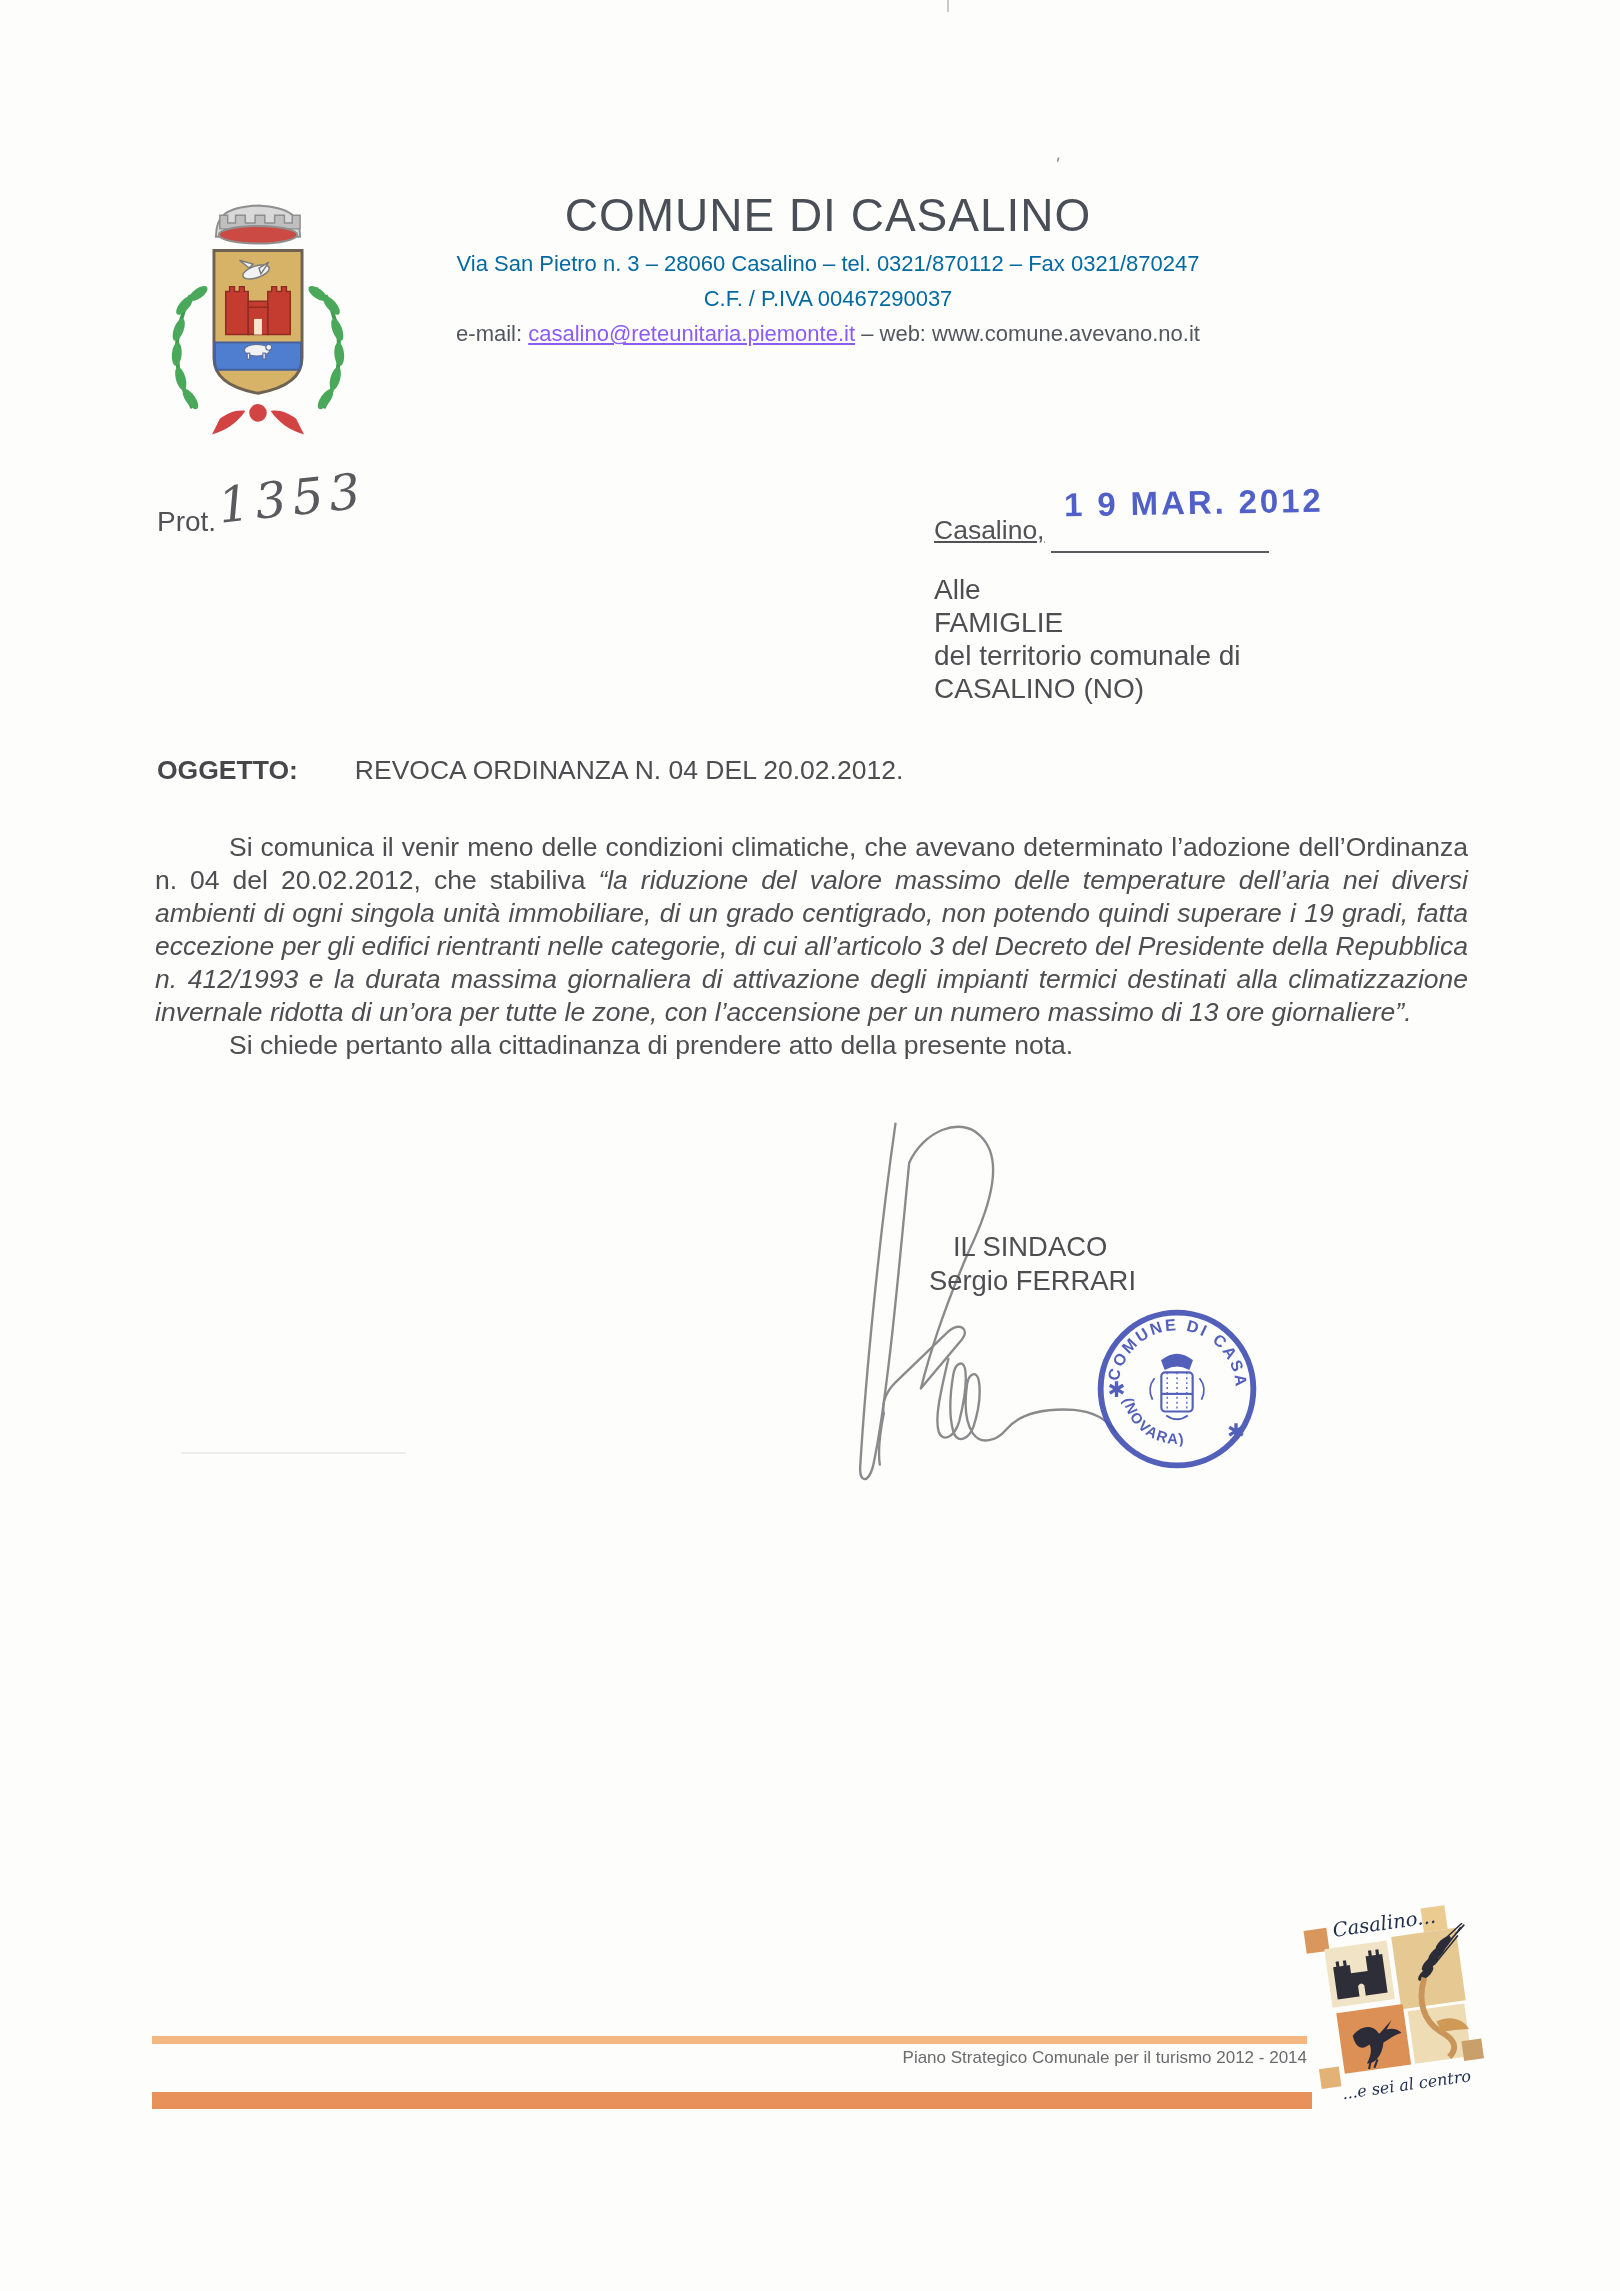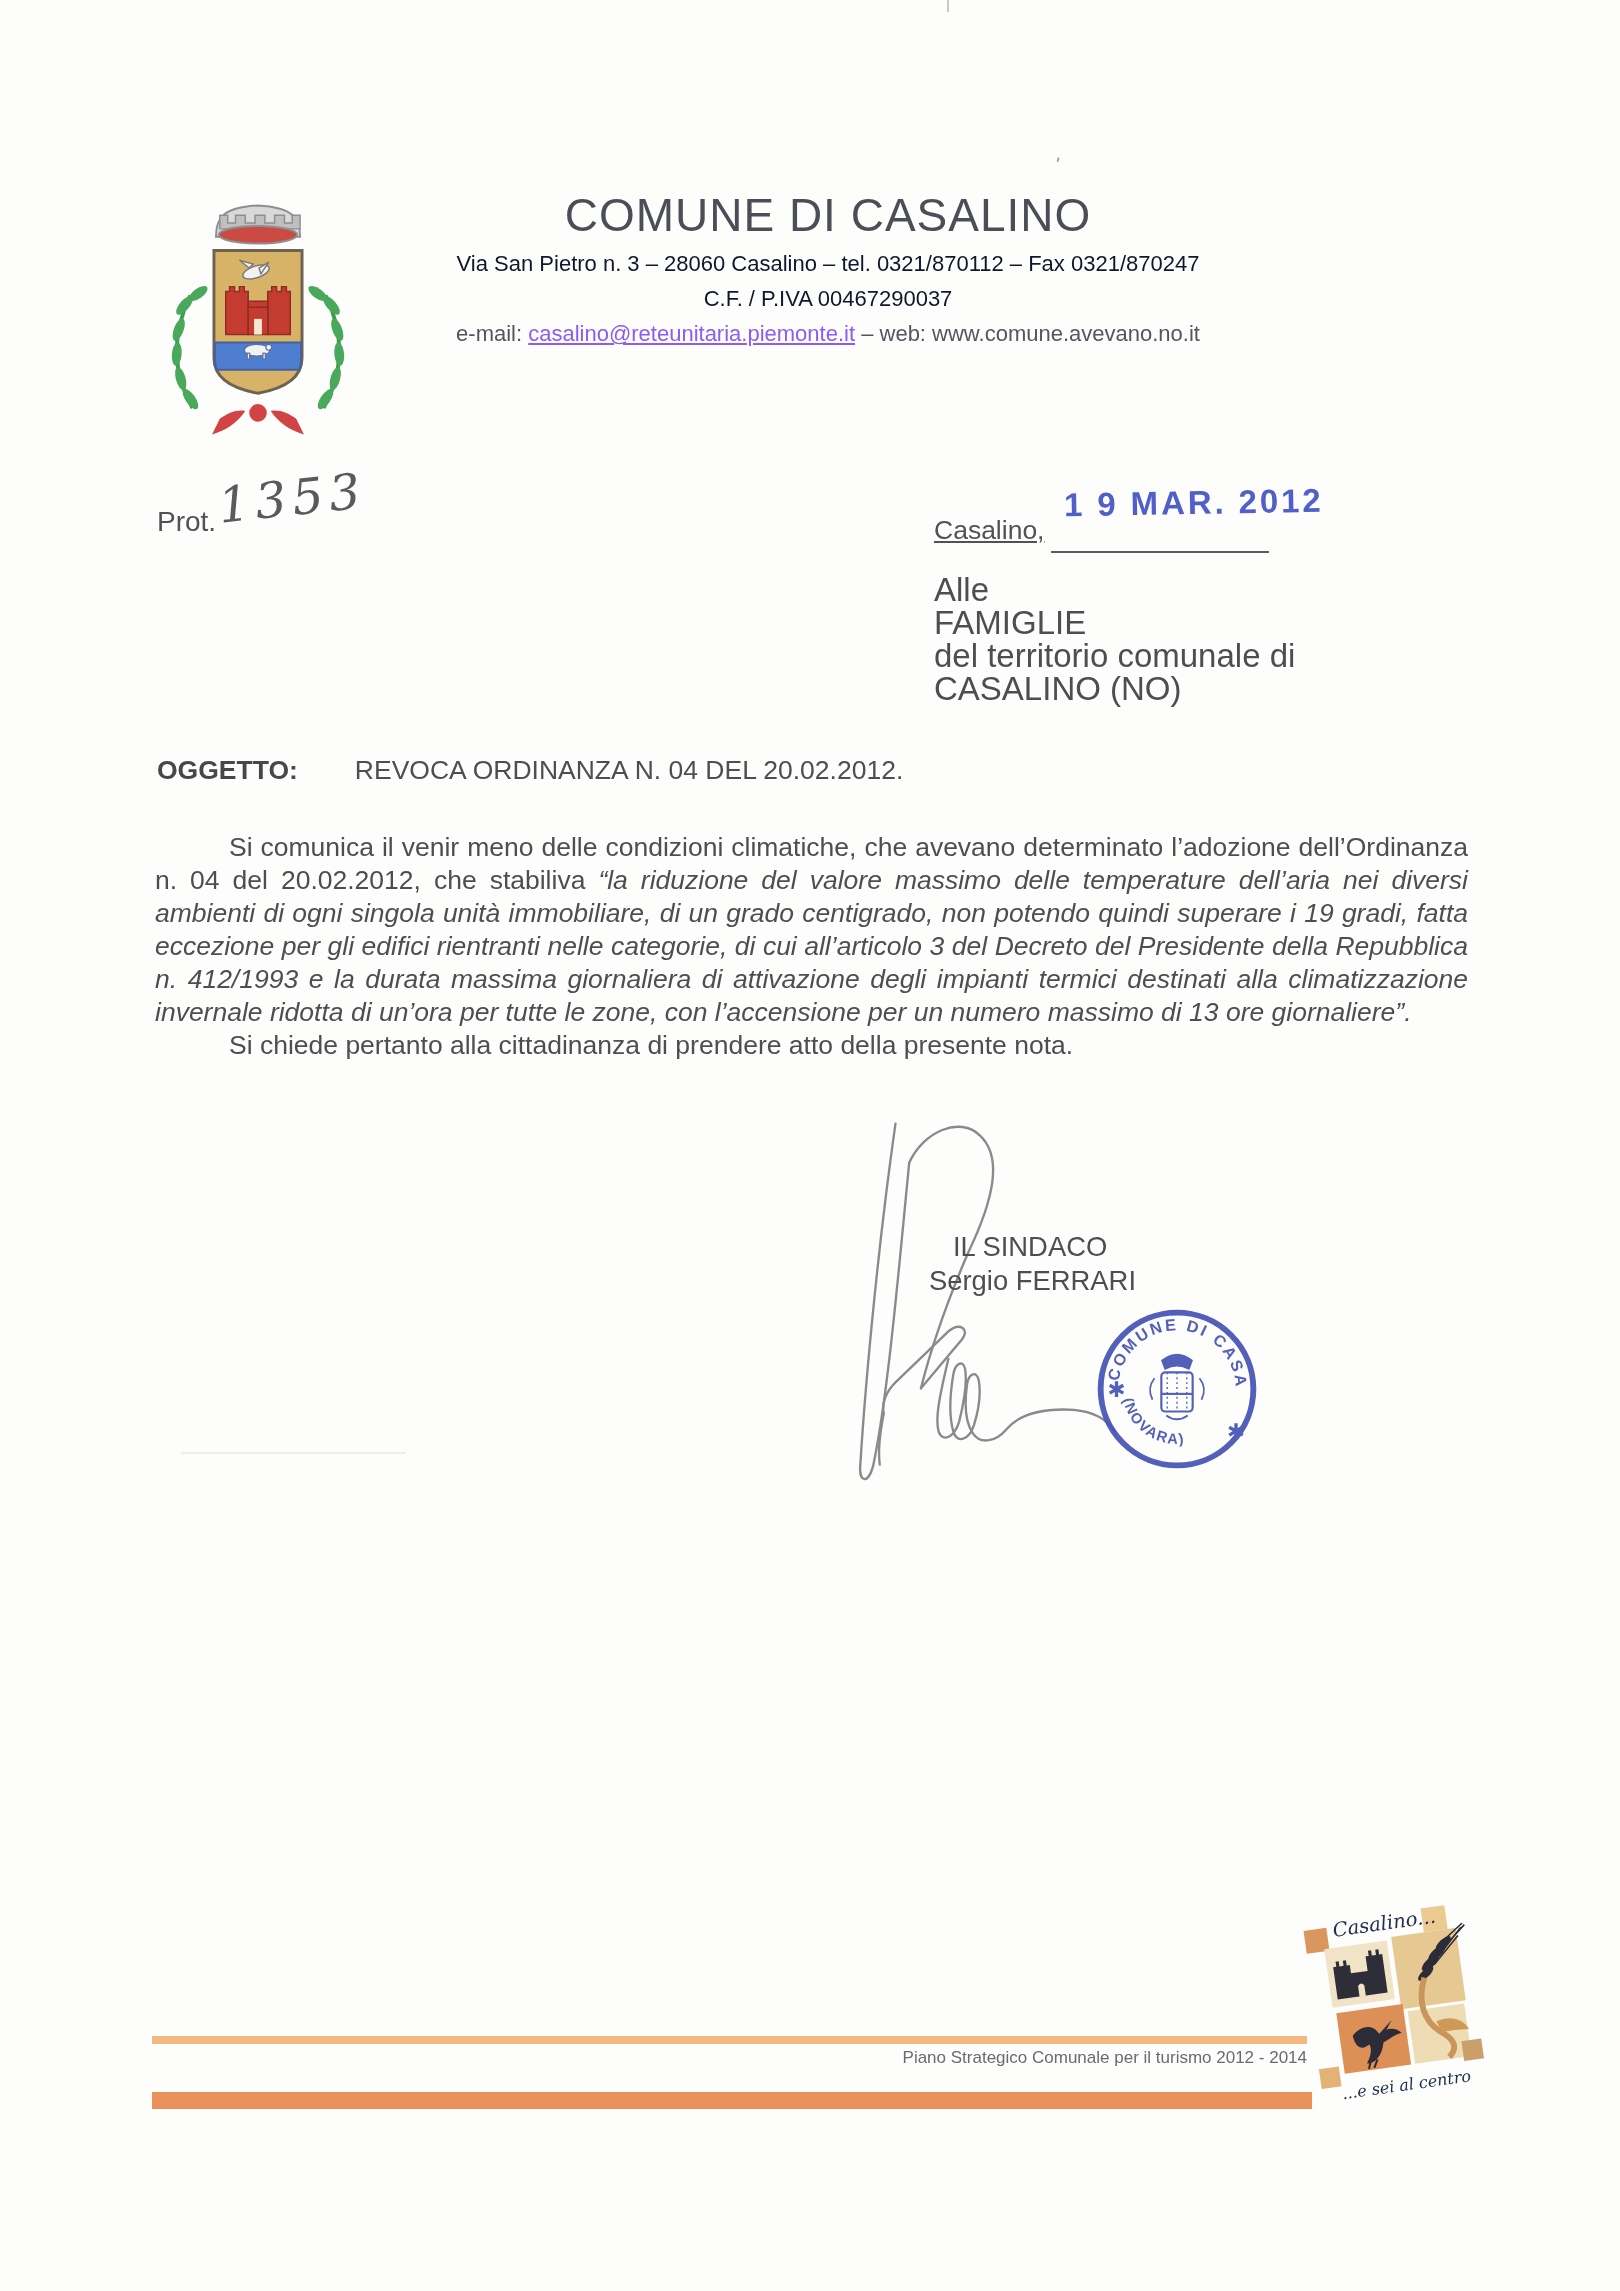--- a/index.html
+++ b/index.html
@@ -14,7 +14,7 @@
   .hdr-text{left:333px; top:188px; width:990px; text-align:center; color:#4a4e57;}
   .hdr-title{font-size:46px; letter-spacing:1px; font-weight:400;}
   .hdr-sub{font-size:28px; margin-top:9.8px;}
-  .hdr-line{font-size:22px; margin-top:8.8px; color:#0f172a;}
+  .hdr-line{font-size:22px; margin-top:8.8px; color:#0369a1;}
   .hdr-mail{font-size:22px; margin-top:9.8px; color:#53565e;}
   .mail-link{color:#8b5cf6; text-decoration:underline;}
 

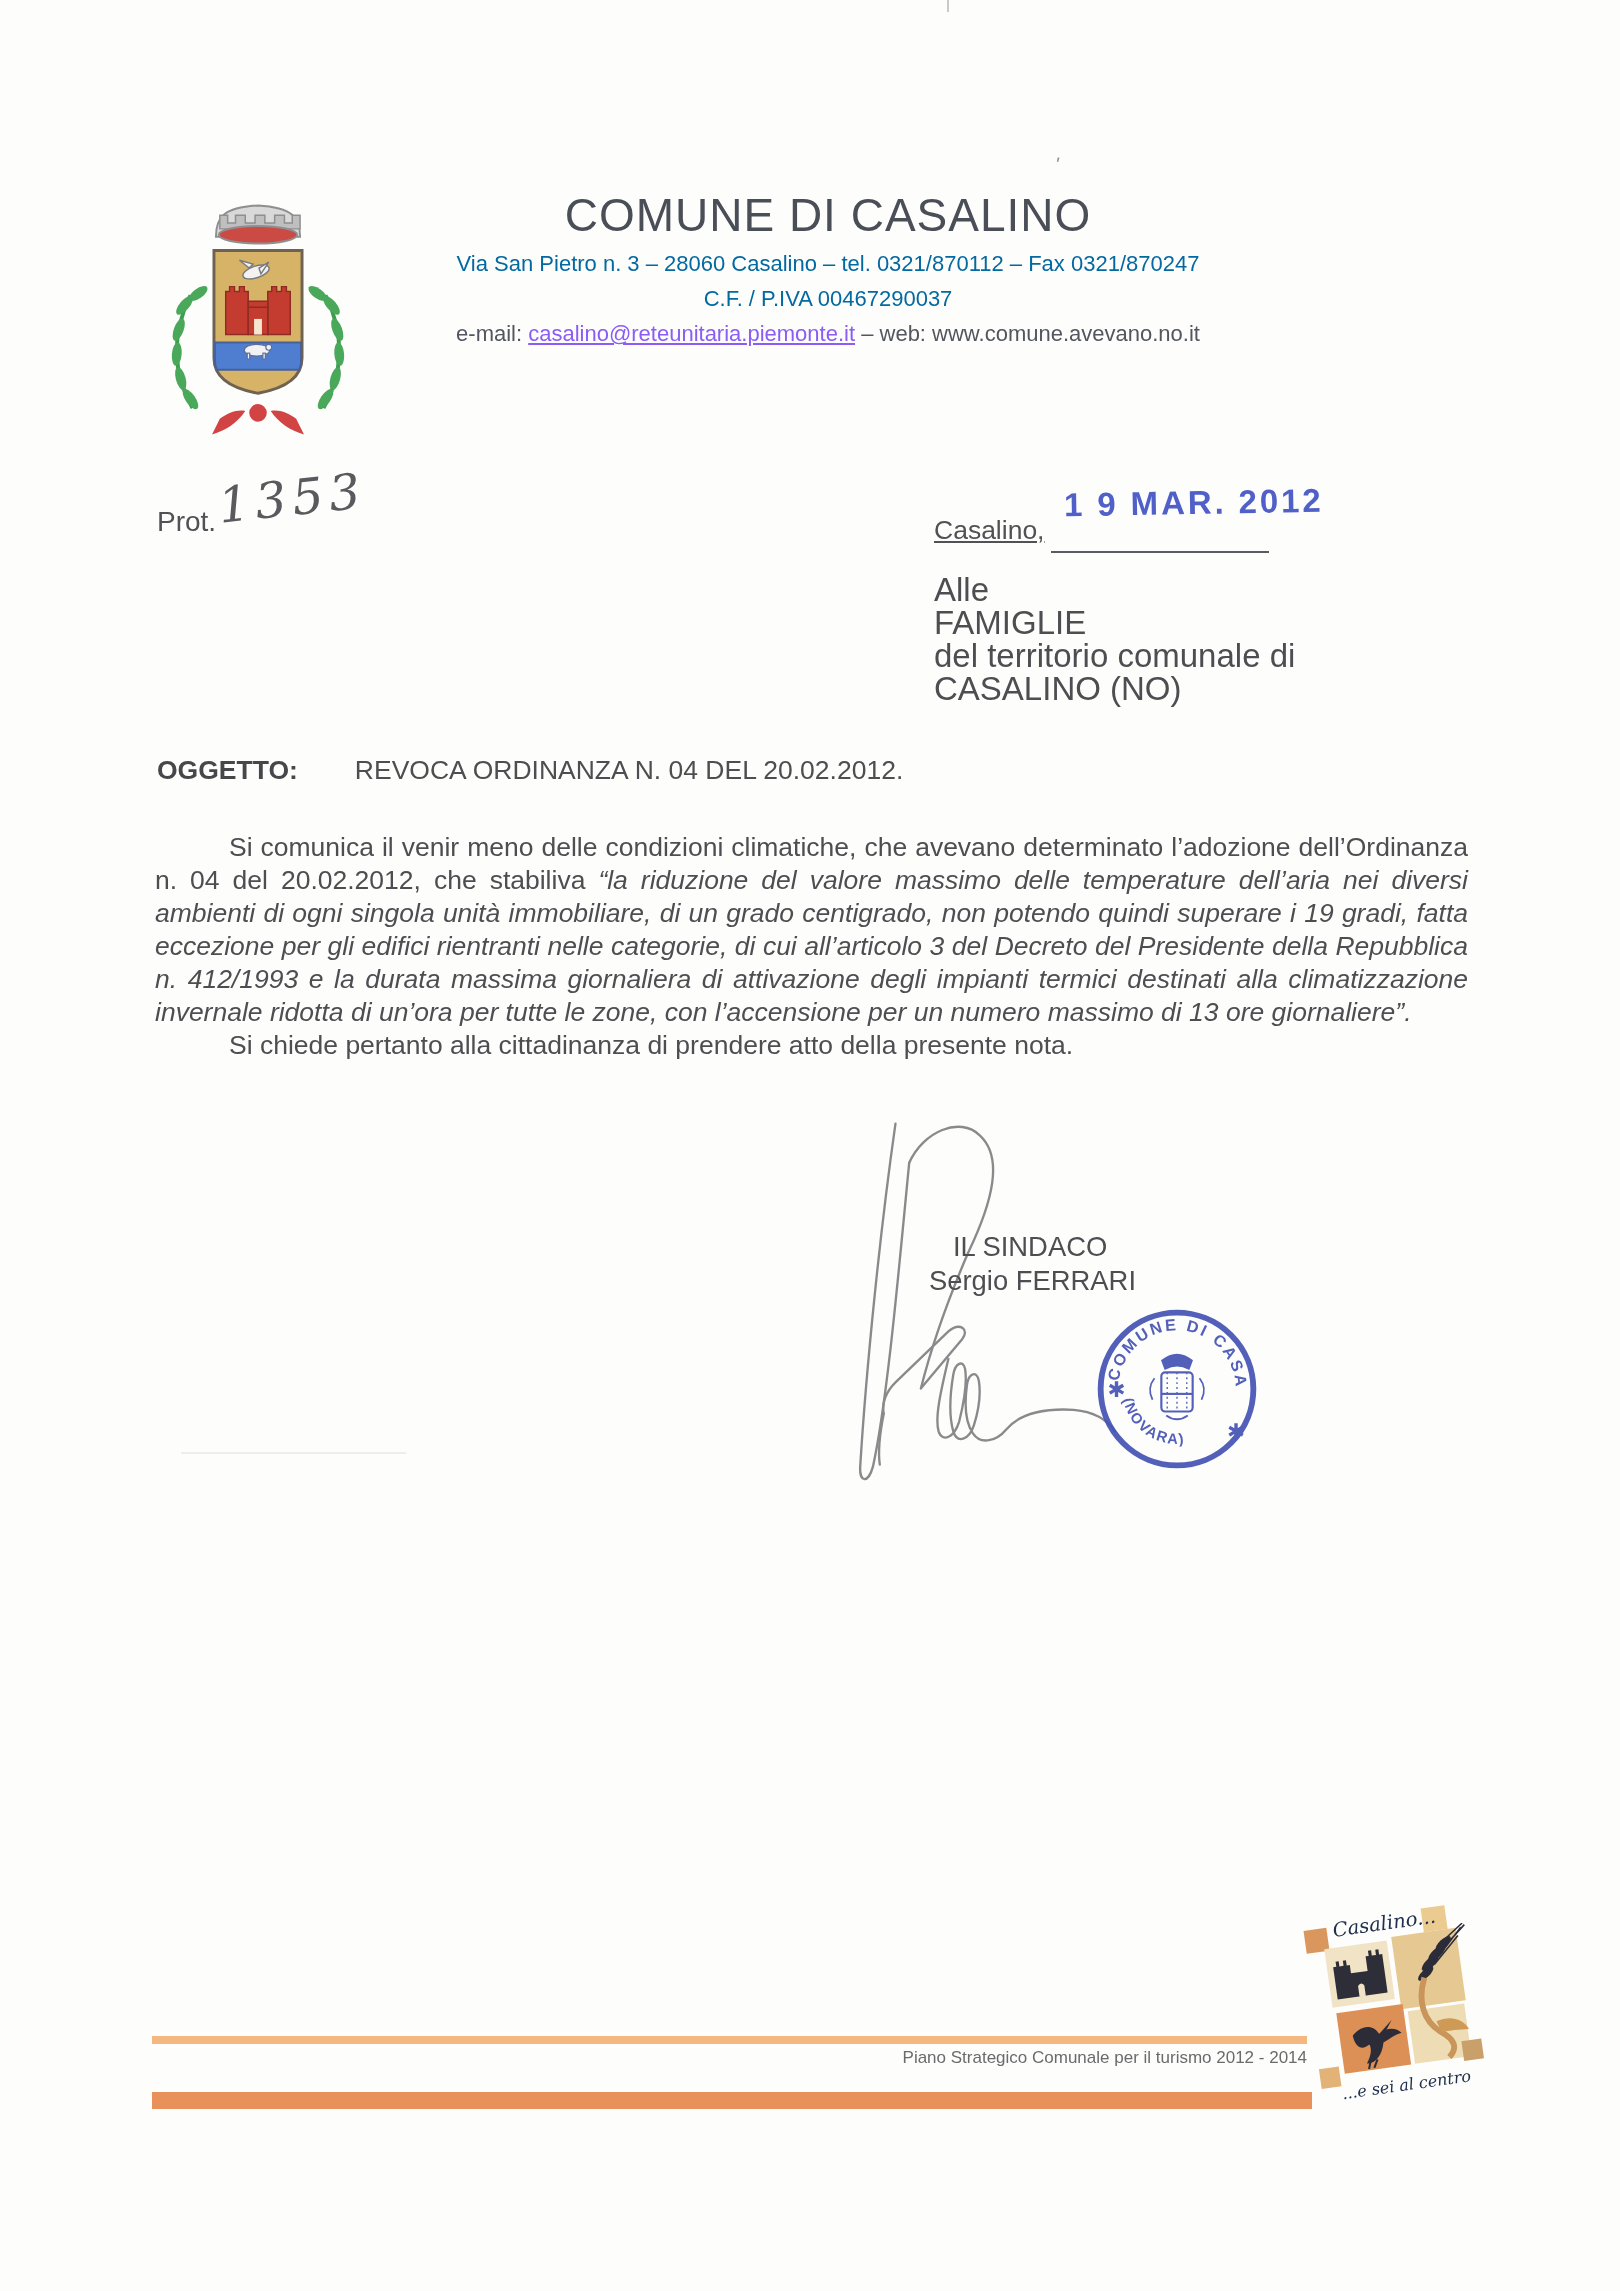--- a/index.html
+++ b/index.html
@@ -28,7 +28,7 @@
     letter-spacing:2.9px; transform:rotate(-1deg); opacity:.9;}
 
   
-  .recipient{left:934px; top:573px; font-size:33px; line-height:33px; color:#4e4e52;}
+  .recipient{left:934px; top:573px; font-size:28px; line-height:33px; color:#4e4e52;}
 
   
   .subject{left:157px; top:755px; font-size:26.5px; color:#4e4e52;}

